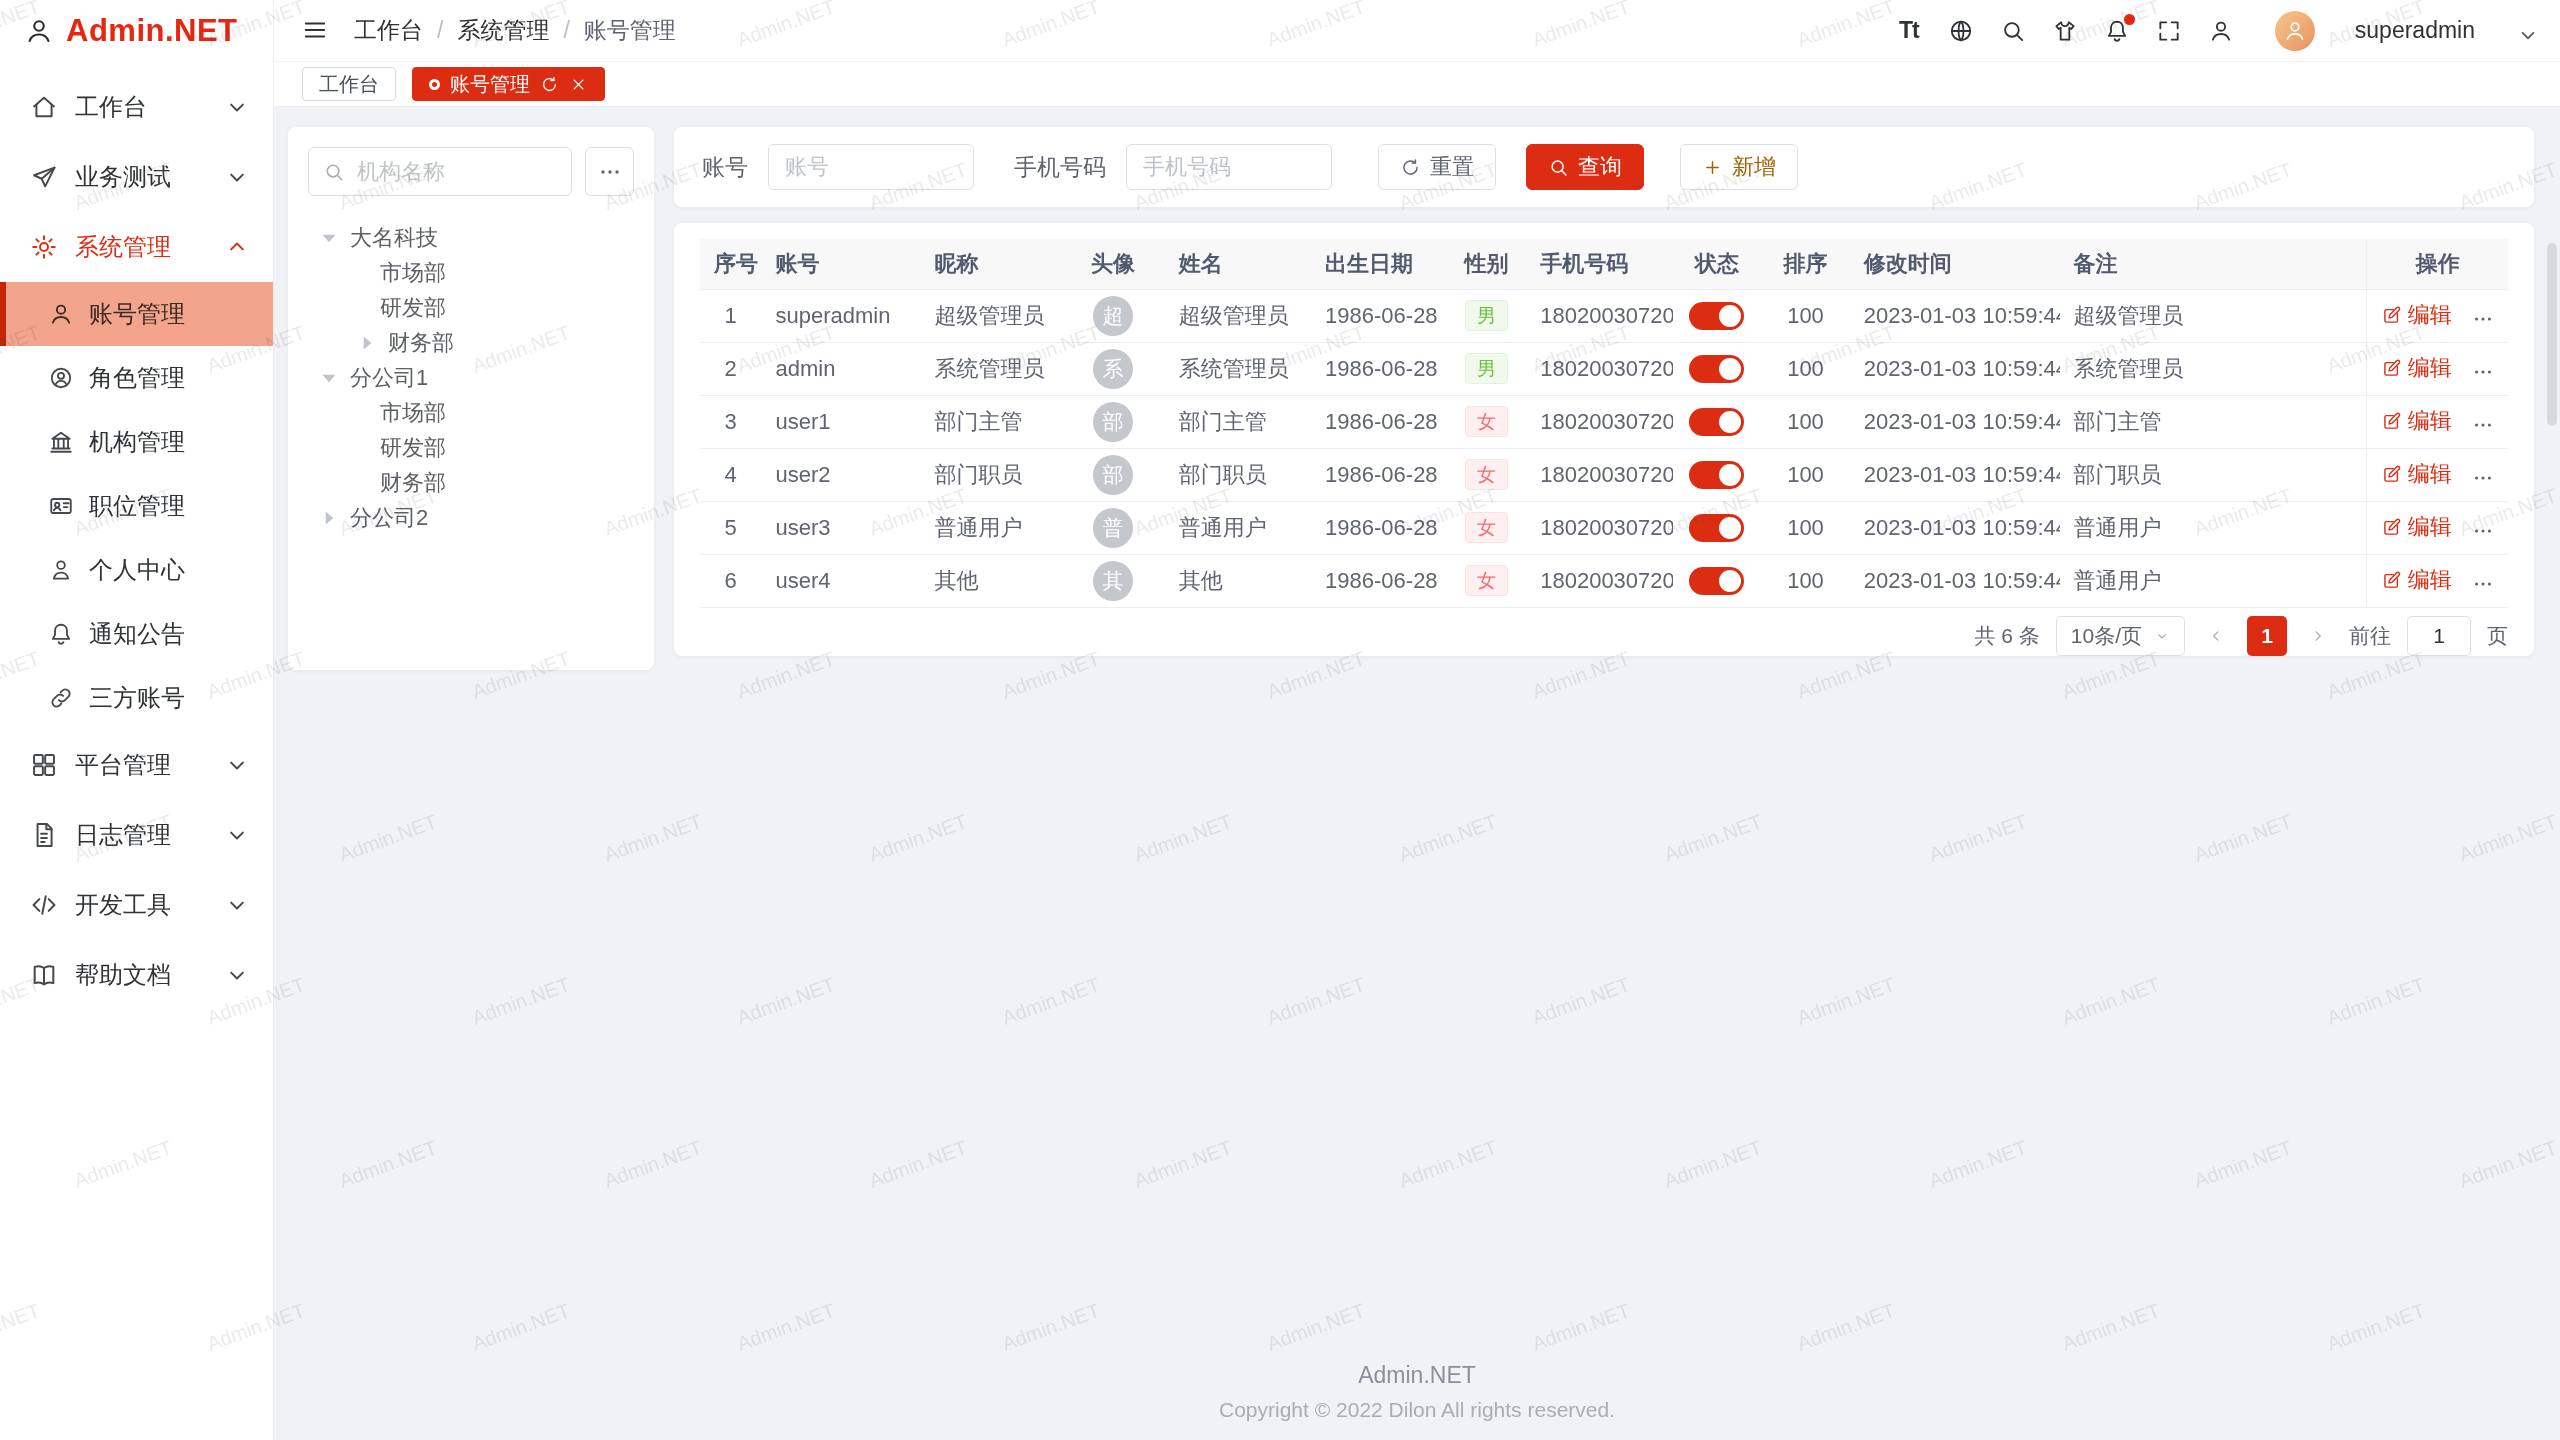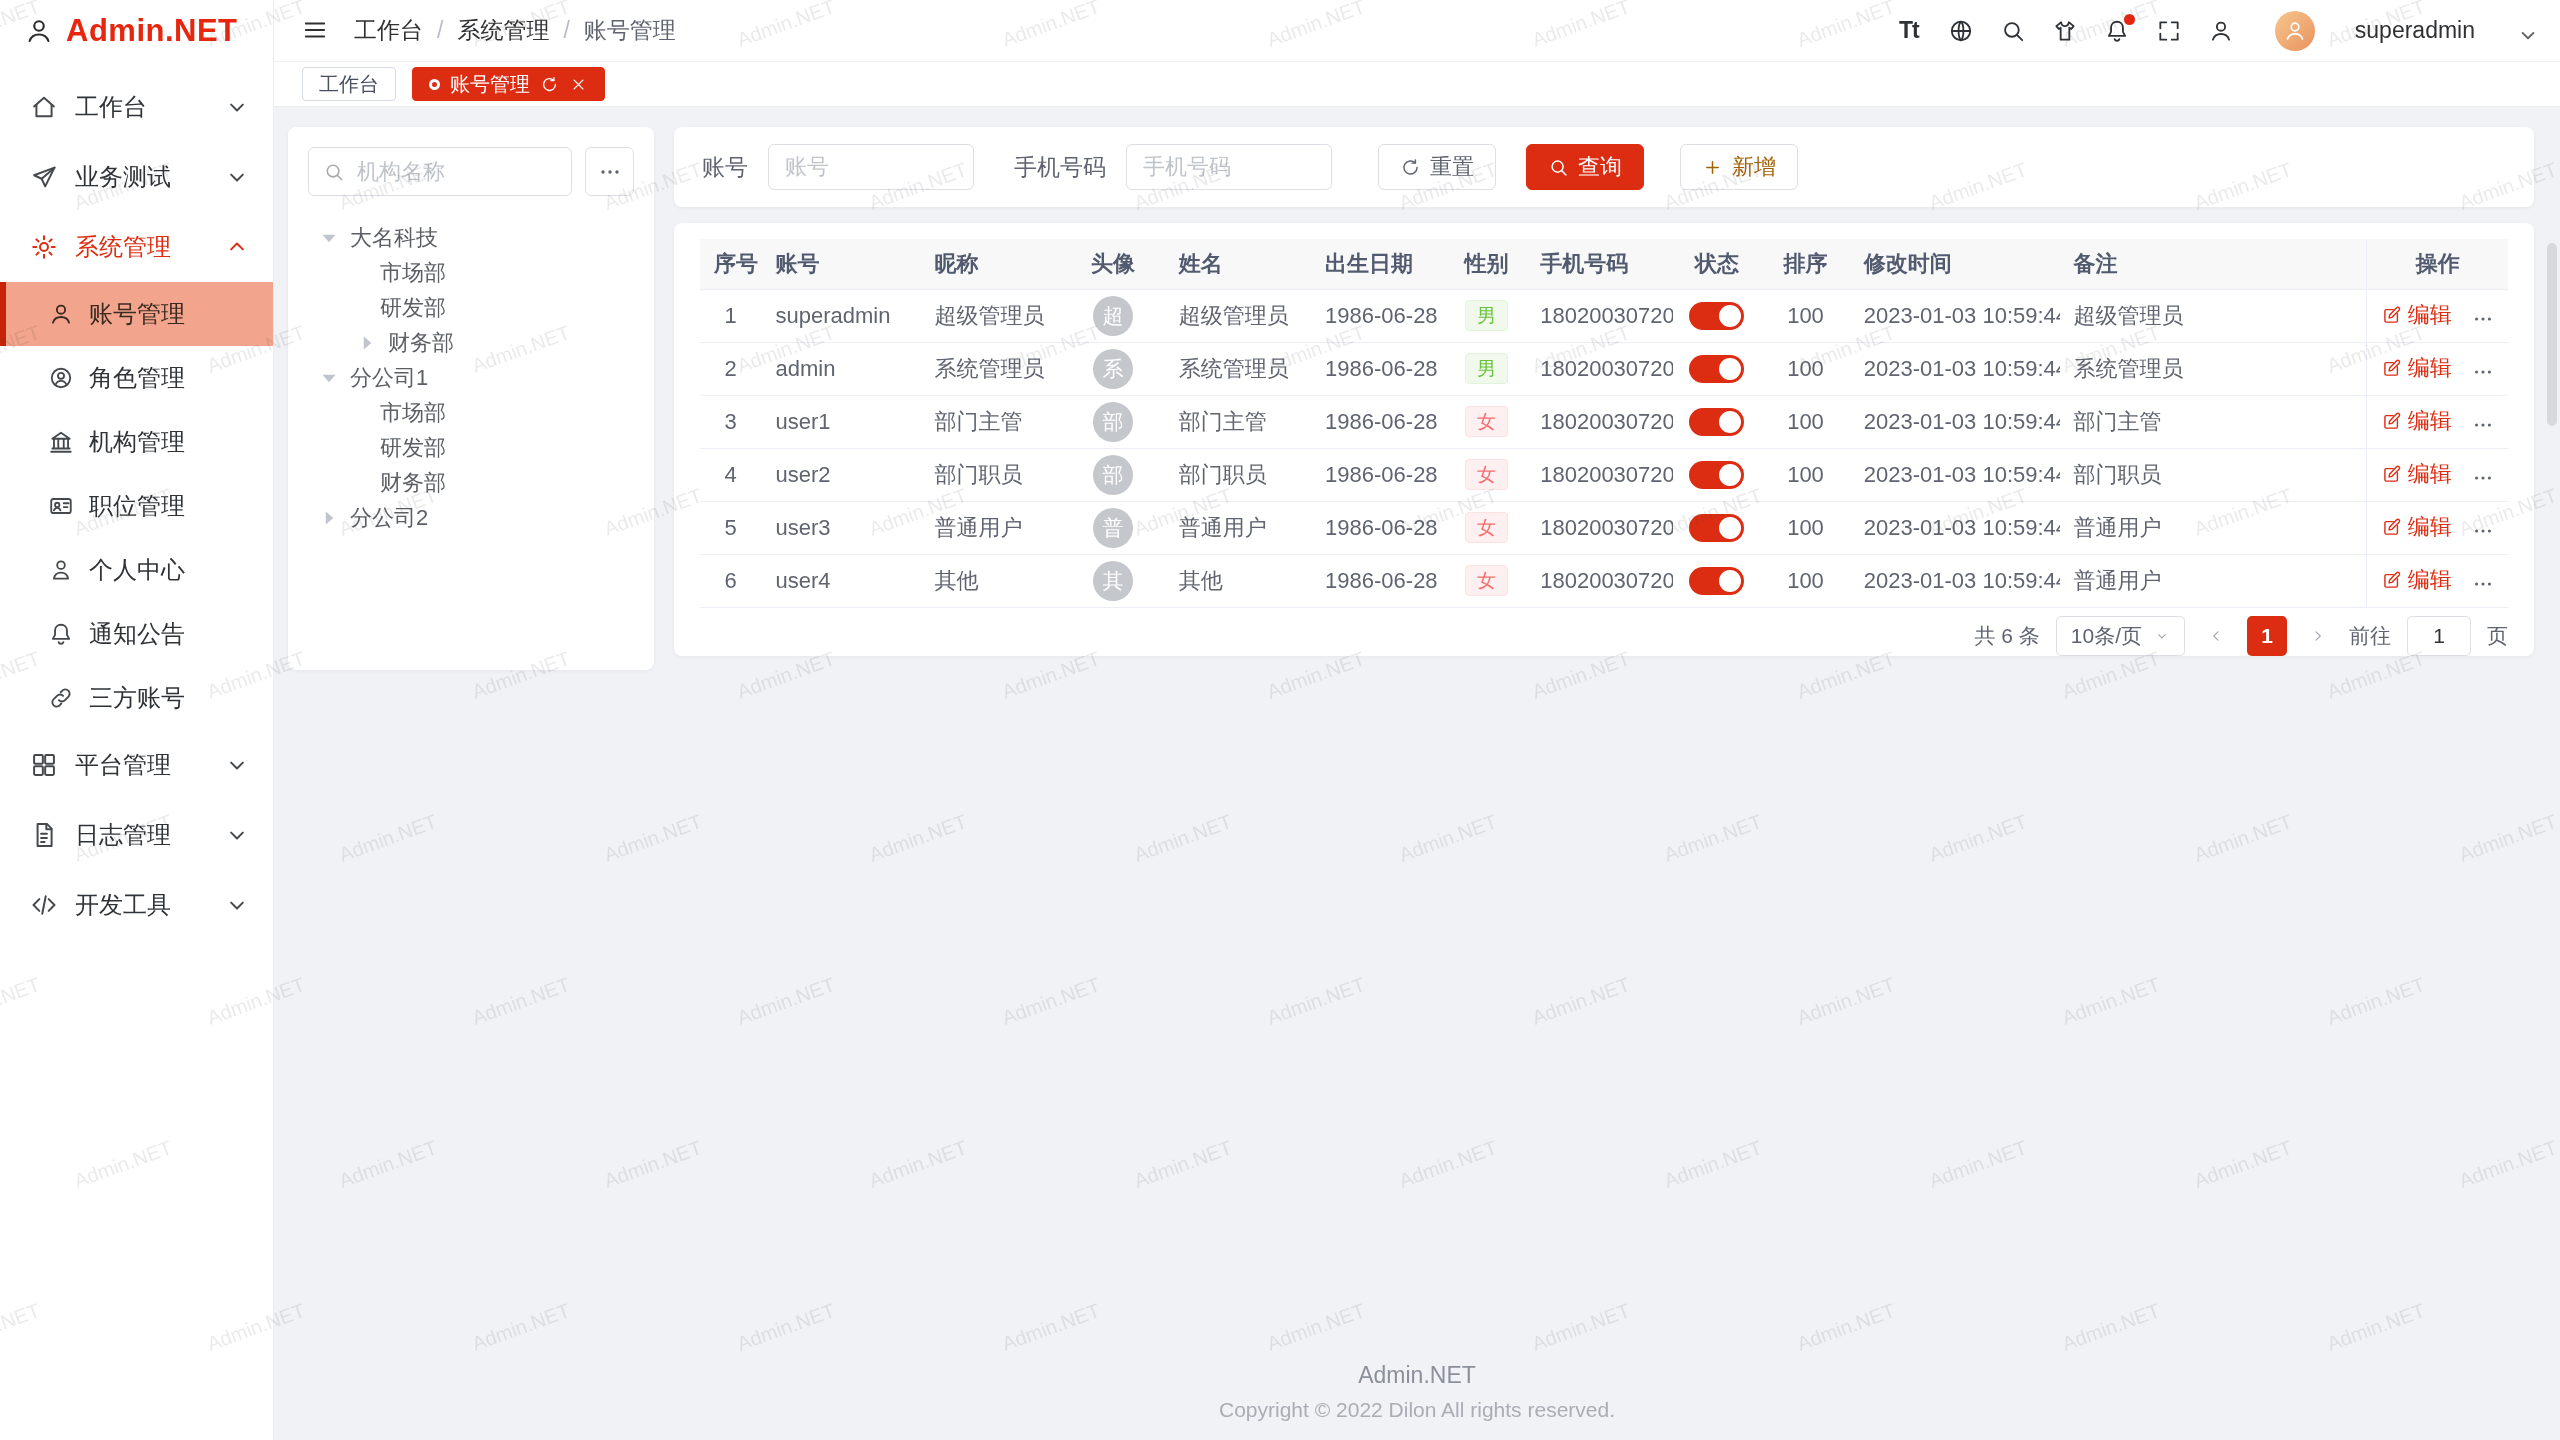--- a/index.html
+++ b/index.html
@@ -246,6 +246,16 @@
           <path d="M13.5 4.5 10.5 19.5"></path>
         </svg>
         <span class="mi-label">开发工具</span>
+        <svg class="ic chev" viewBox="0 0 24 24" fill="none" stroke="currentColor" stroke-width="1.7" stroke-linecap="round" stroke-linejoin="round">
+          <path d="m7 10 5 5 5-5"></path>
+        </svg>
+      </div>
+      <div class="menu-item">
+        <svg class="ic " viewBox="0 0 24 24" fill="none" stroke="currentColor" stroke-width="1.7" stroke-linecap="round" stroke-linejoin="round">
+          <path d="M12 6c-2.2-1.6-5.2-1.8-8-1V19c2.8-.8 5.8-.6 8 1 2.2-1.6 5.2-1.8 8-1V5c-2.8-.8-5.8-.6-8 1z"></path>
+          <path d="M12 6v14"></path>
+        </svg>
+        <span class="mi-label">帮助文档</span>
         <svg class="ic chev" viewBox="0 0 24 24" fill="none" stroke="currentColor" stroke-width="1.7" stroke-linecap="round" stroke-linejoin="round">
           <path d="m7 10 5 5 5-5"></path>
         </svg>

